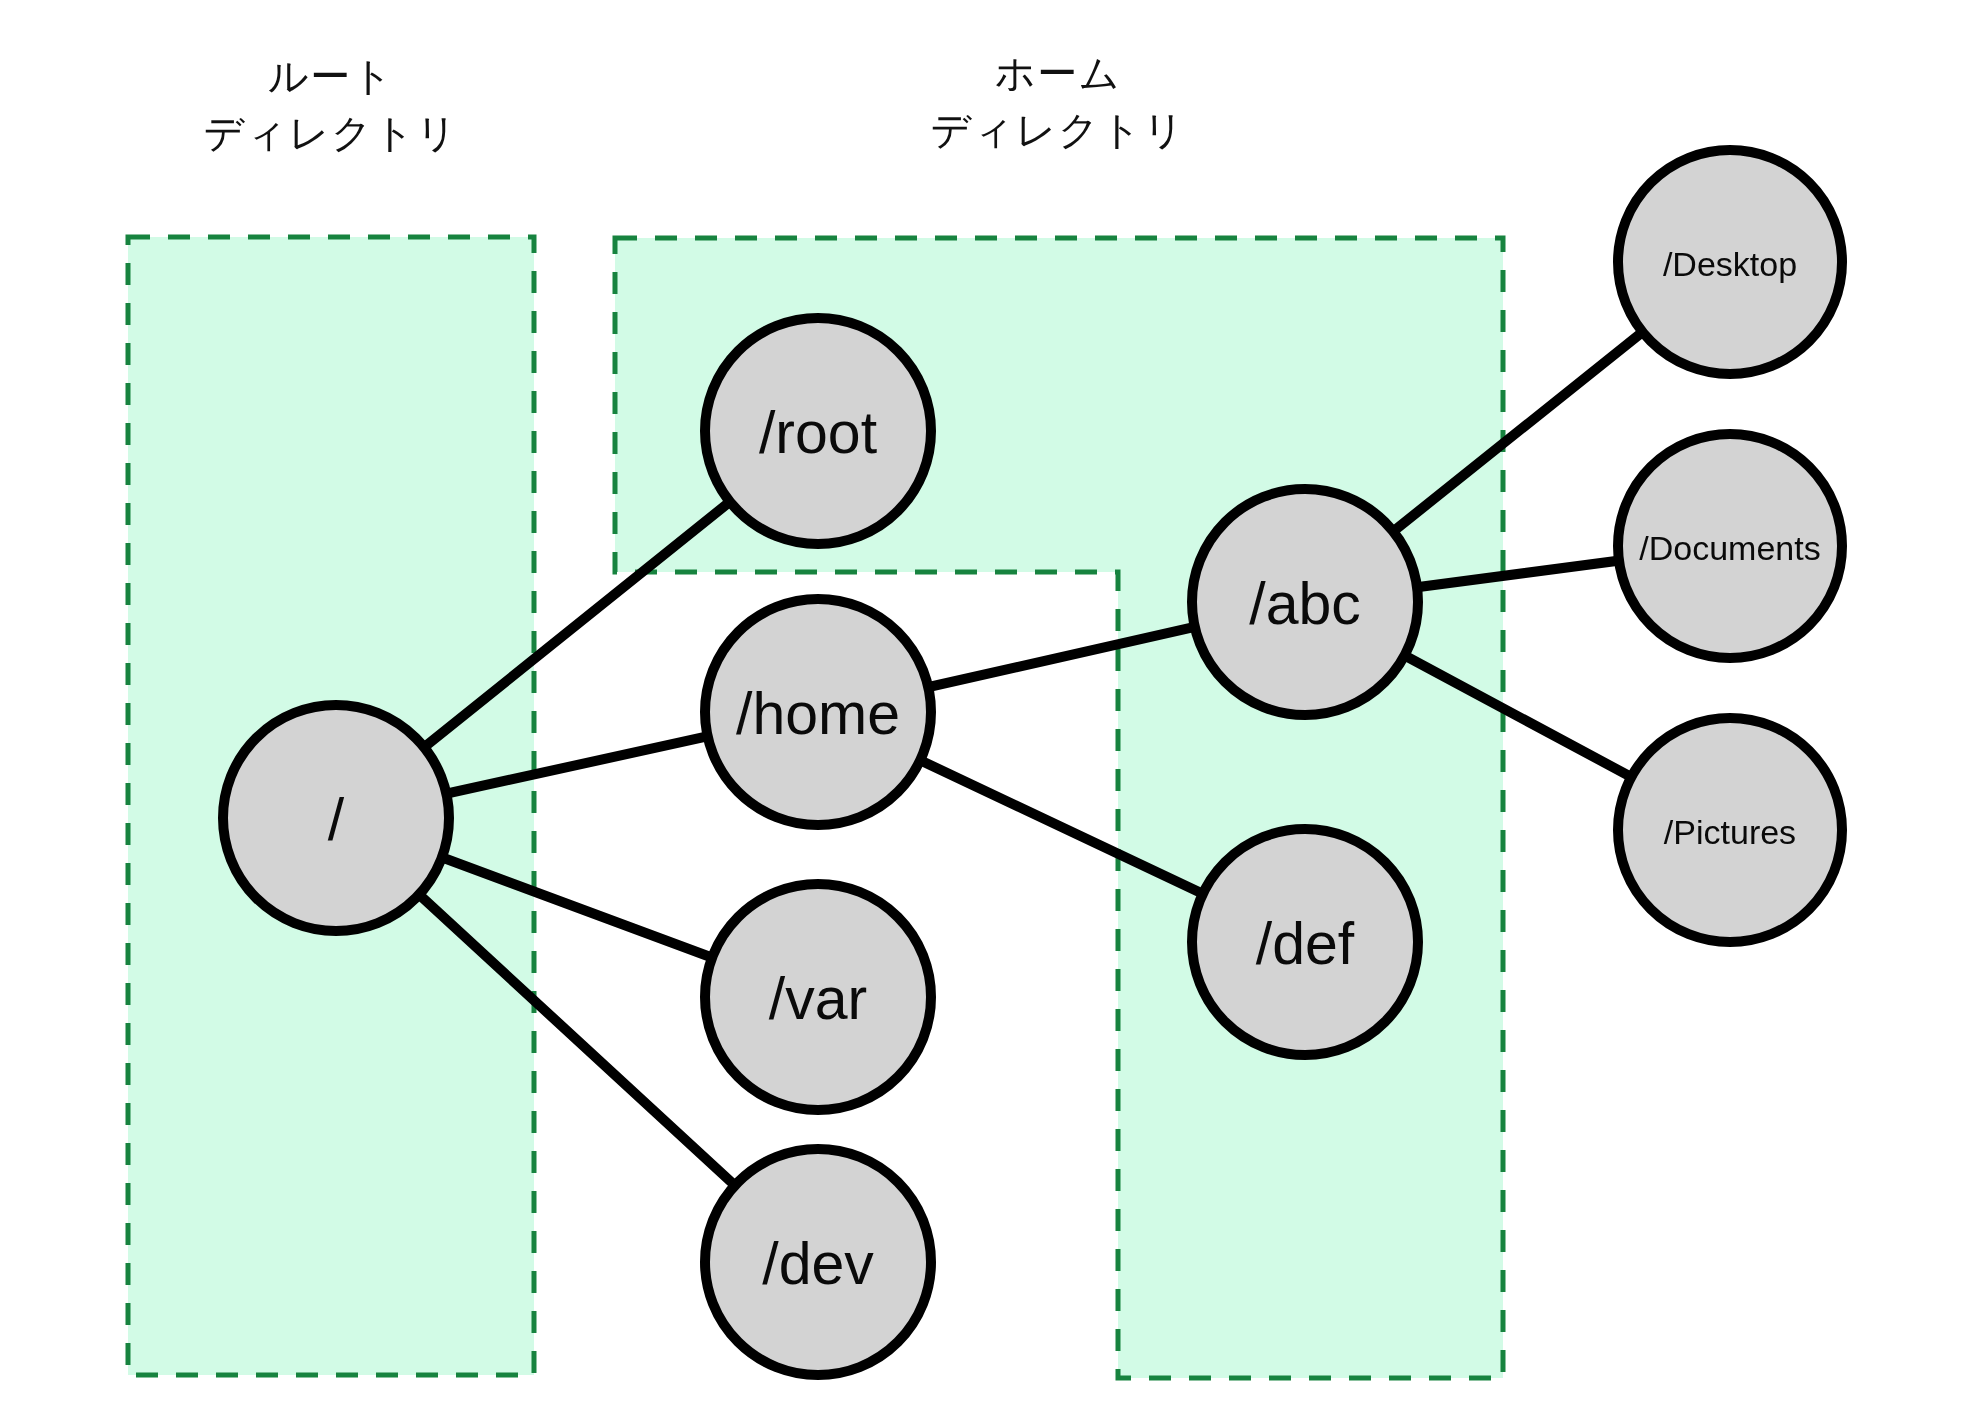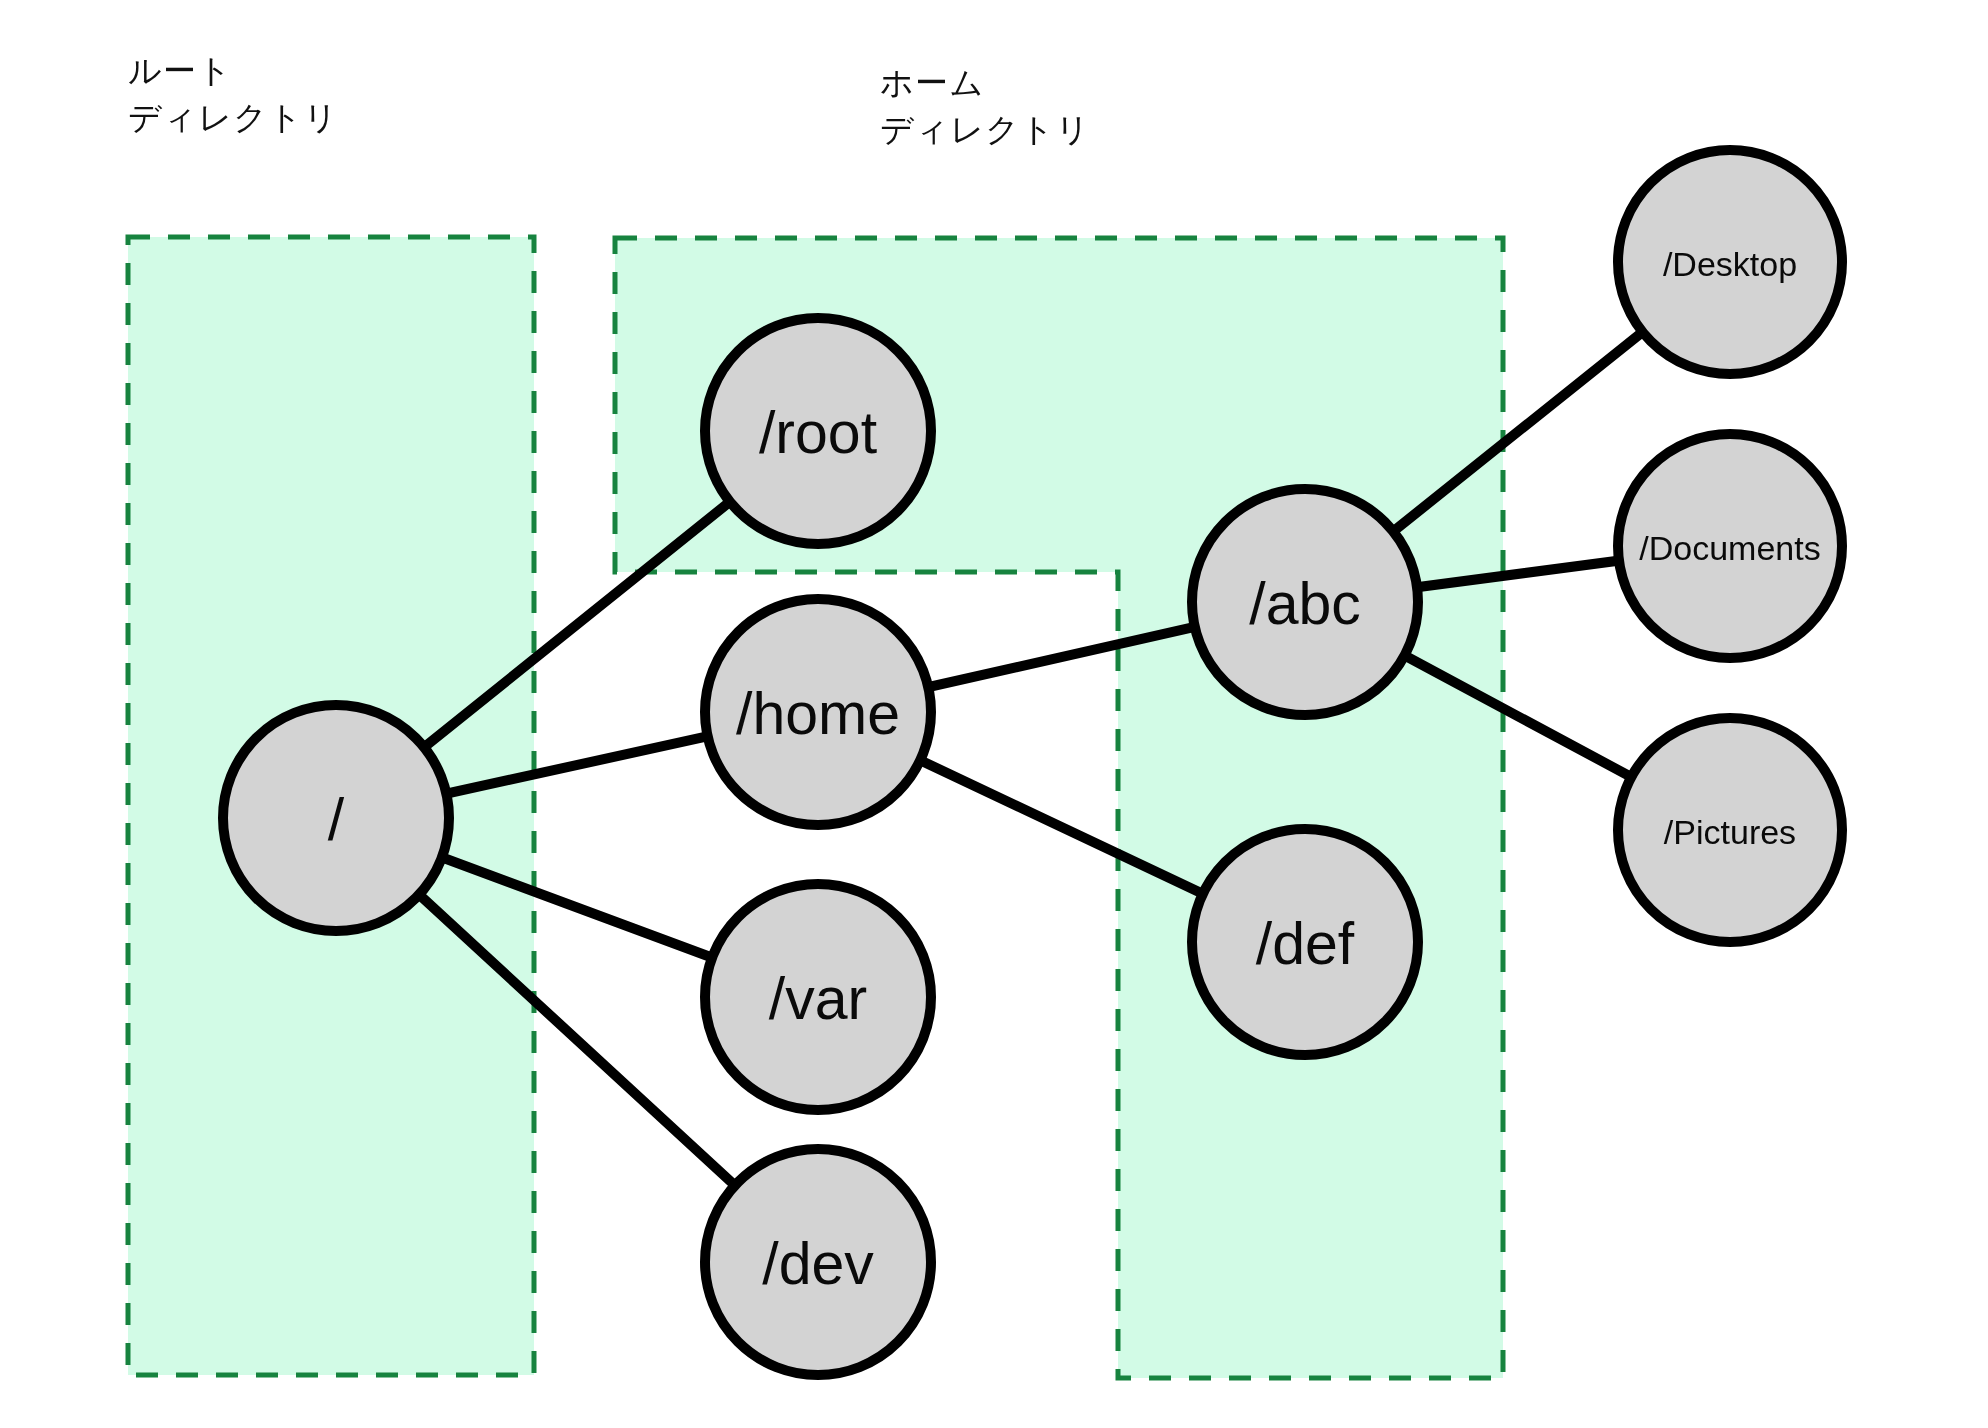--- a/index.html
+++ b/index.html
@@ -56,8 +56,9 @@
   .node-label.small { font-size: 34px; }
   .group-caption {
     position: absolute;
+    text-align: center;
     font-family: "Liberation Sans", sans-serif;
-    font-size: 33px;
+    font-size: 40px;
     line-height: 1.42;
     color: #111111;
     white-space: pre-line;

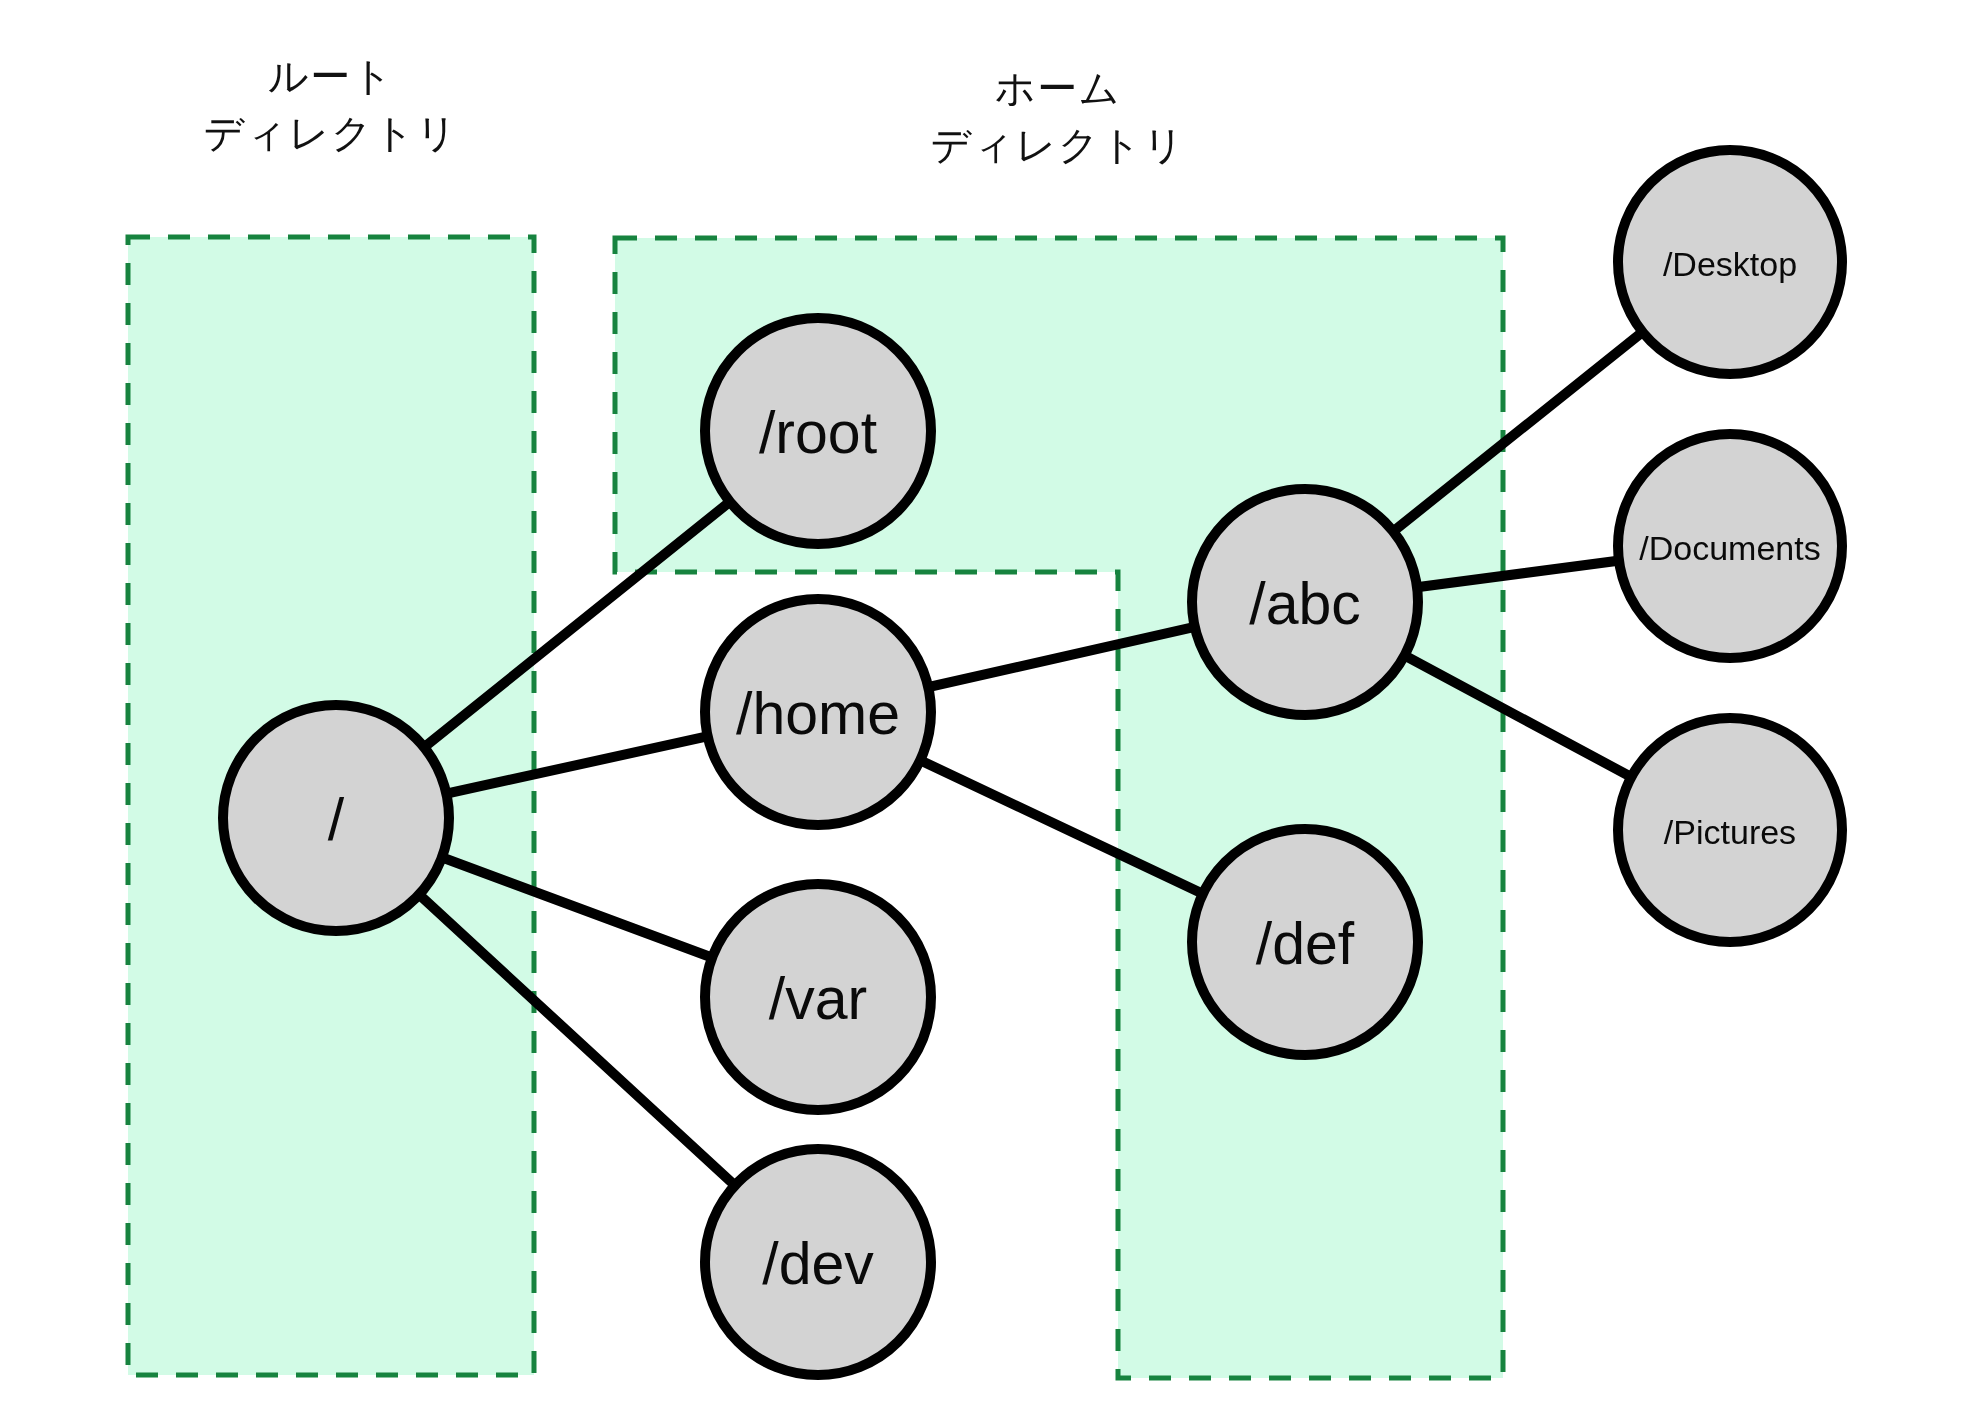--- a/index.html
+++ b/index.html
@@ -153,7 +153,7 @@
   <div class="group-caption" style="left:128px; top:48px; width:406px;">ルート
 ディレクトリ</div>
 
-  <div class="group-caption" style="left:880px; top:60px; width:356px;">ホーム
+  <div class="group-caption" style="left:880px; top:45px; width:356px;">ホーム
 ディレクトリ</div>
 
 </div>

